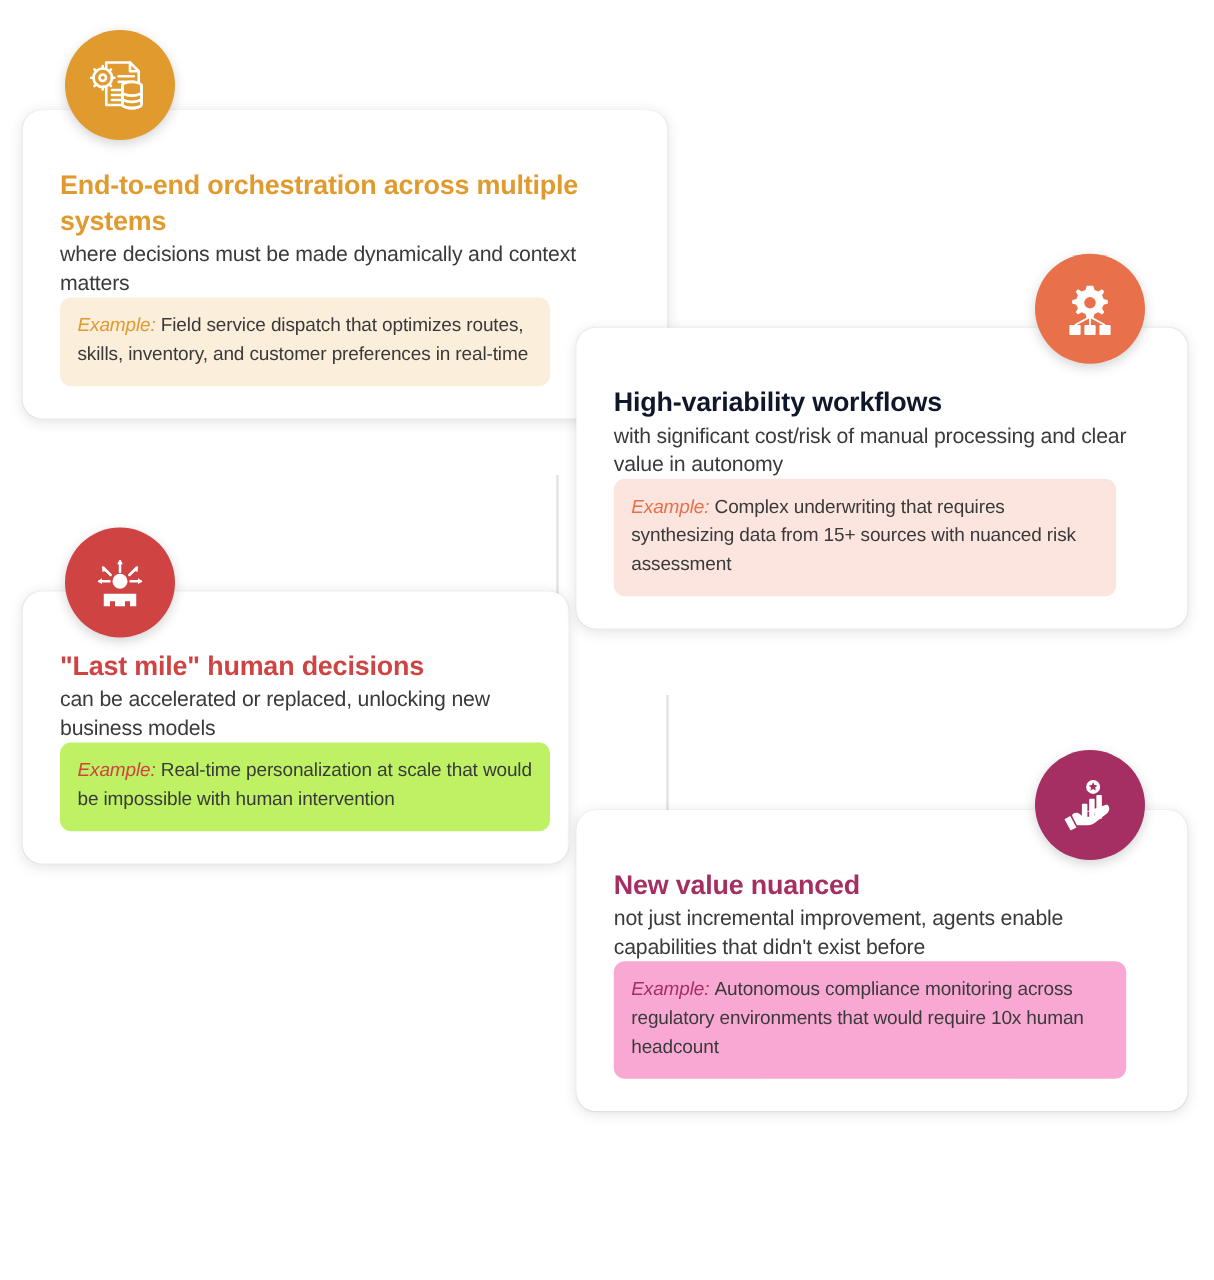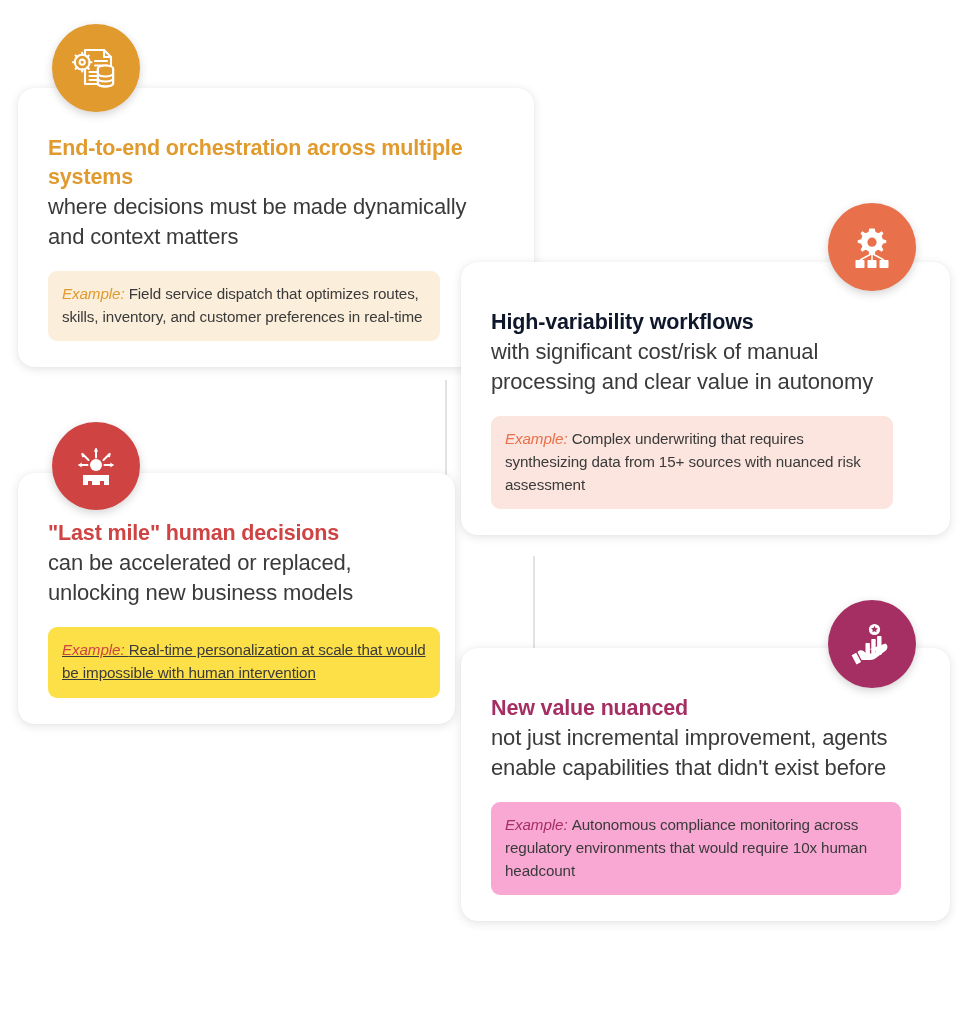--- a/index.html
+++ b/index.html
@@ -48,7 +48,7 @@
   }
 
   .card-body {
-    font-size: 22px;
+    font-size: 17px;
     font-weight: 400;
     color: #3a3a3a;
     line-height: 1.37;

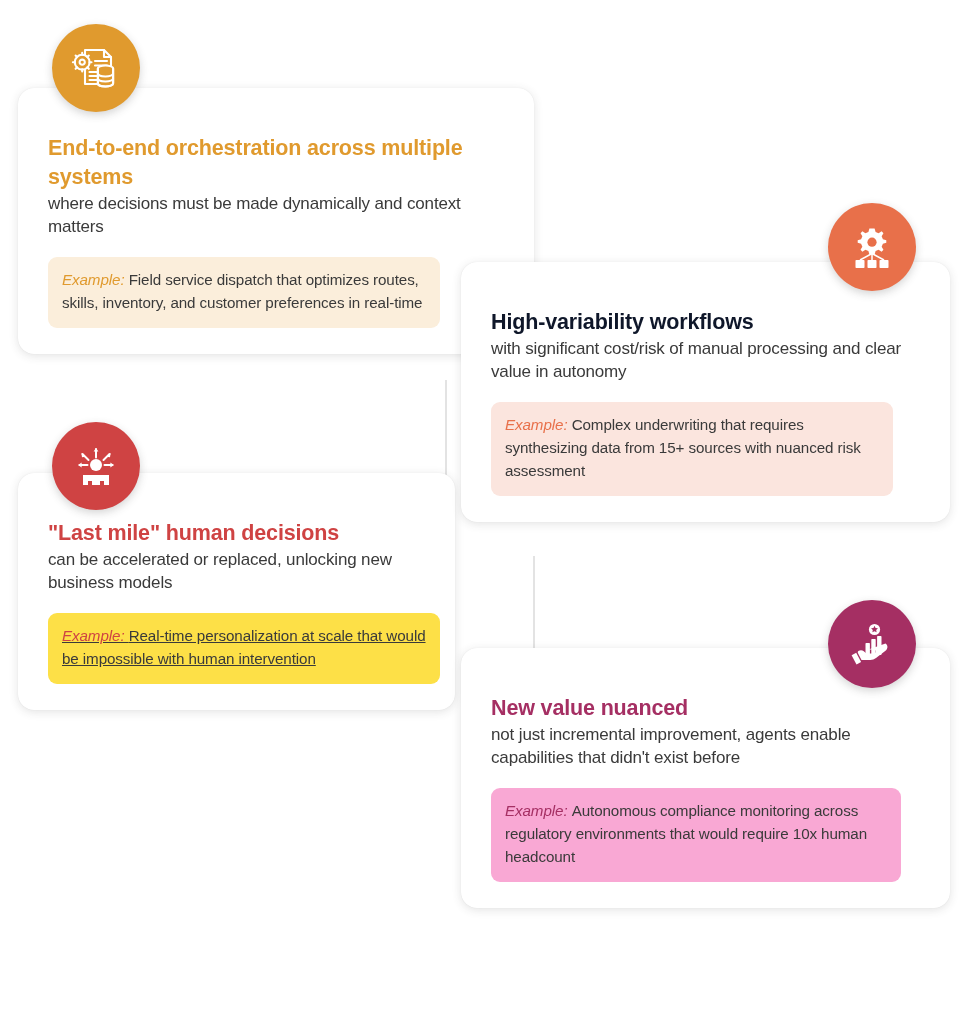--- a/index.html
+++ b/index.html
@@ -56,7 +56,6 @@
   }
 
   .example-box {
-    margin-top: 19px;
     border-radius: 9px;
     padding: 12px 14px 13px 14px;
     font-size: 15.2px;

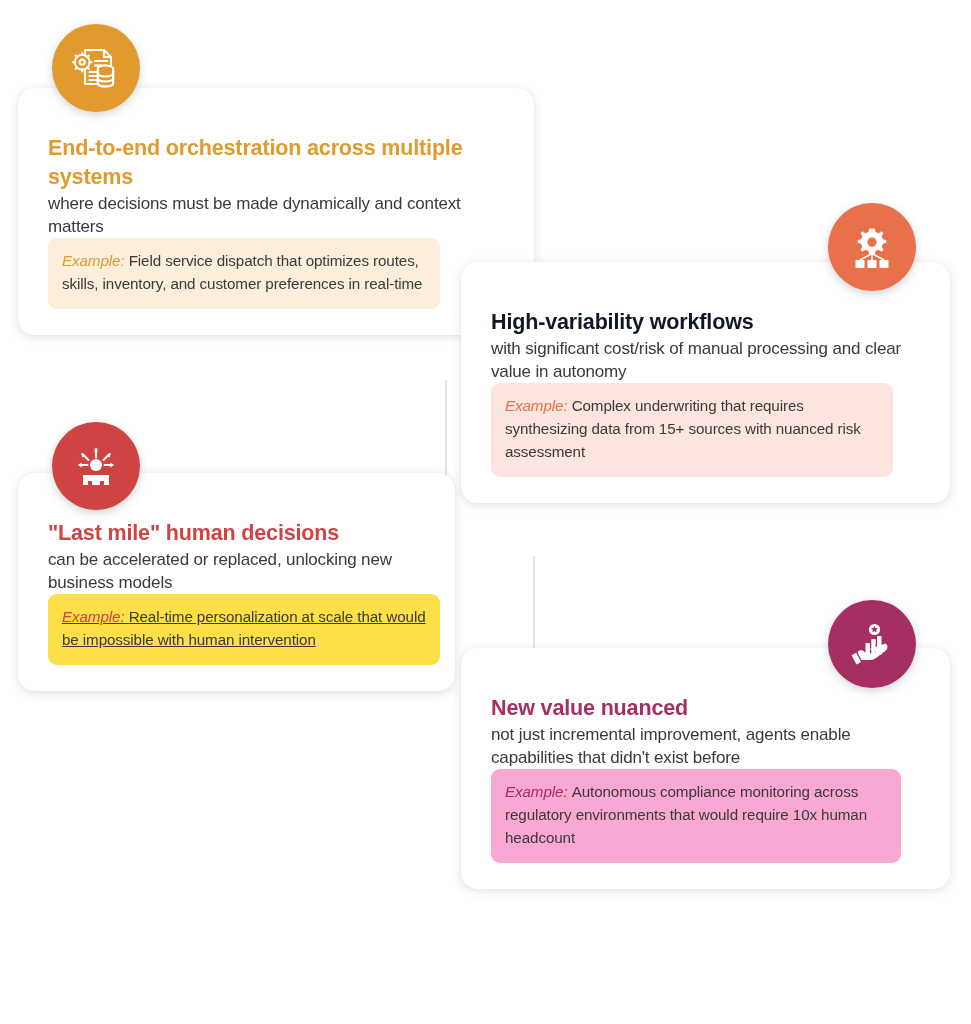--- a/index.html
+++ b/index.html
@@ -172,7 +172,7 @@
     <div class="card-inner">
       <div class="card-heading" style="color:#cf4343;">"Last mile" human decisions</div>
       <div class="card-body">can be accelerated or replaced, unlocking new business models</div>
-      <div class="example-box" style="background:#fde047; width:392px;text-decoration:underline;">
+      <div class="example-box" style="background:#bef264; width:392px;">
         <span class="example-label" style="color:#cf4343;">Example: </span>
         <span>Real-time personalization at scale that would be impossible with human intervention</span>
       </div>

